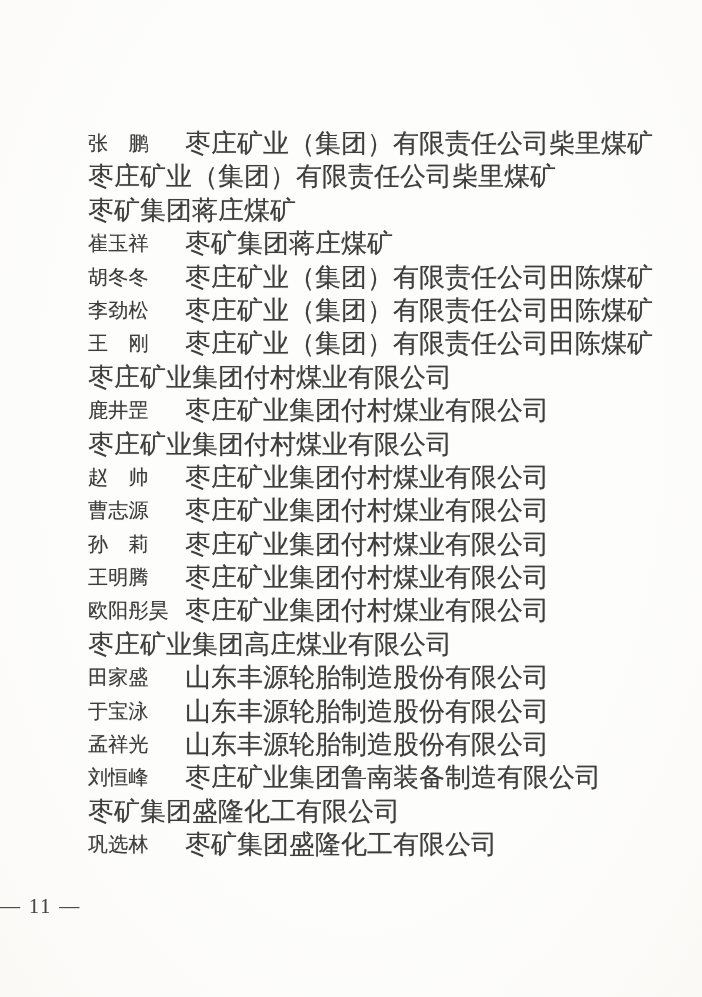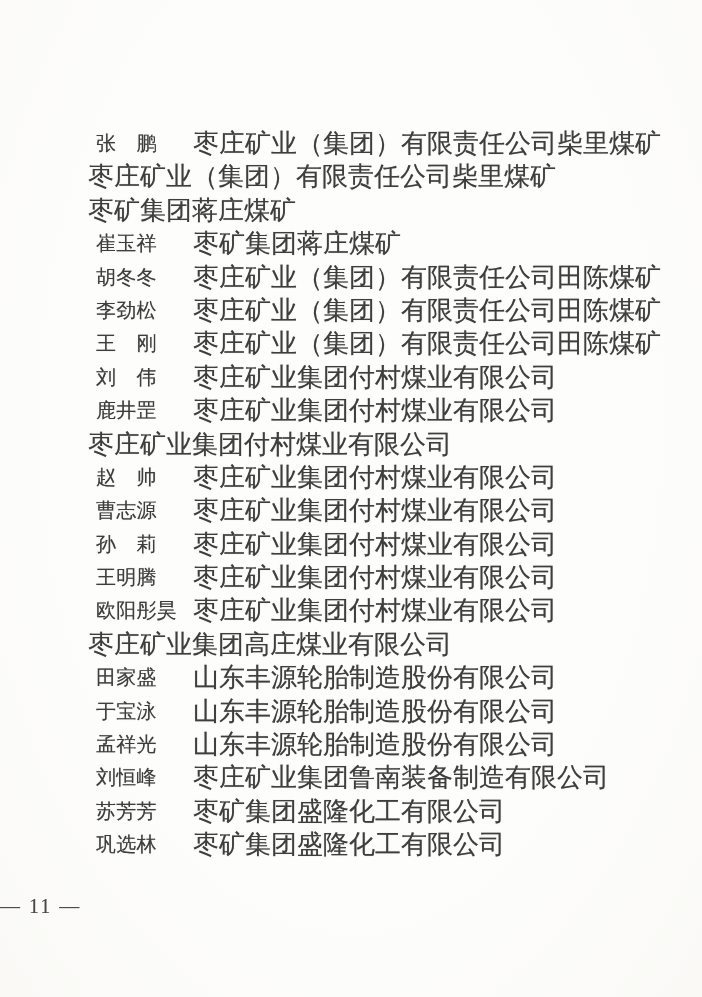--- a/index.html
+++ b/index.html
@@ -36,7 +36,6 @@
     color: #3e3e3e;
     text-shadow: 0 0 0.7px rgba(62,62,62,0.55);
     letter-spacing: 0.2px;
-    margin-left: 8px;
   }
   .org {
     flex: 1 1 auto;

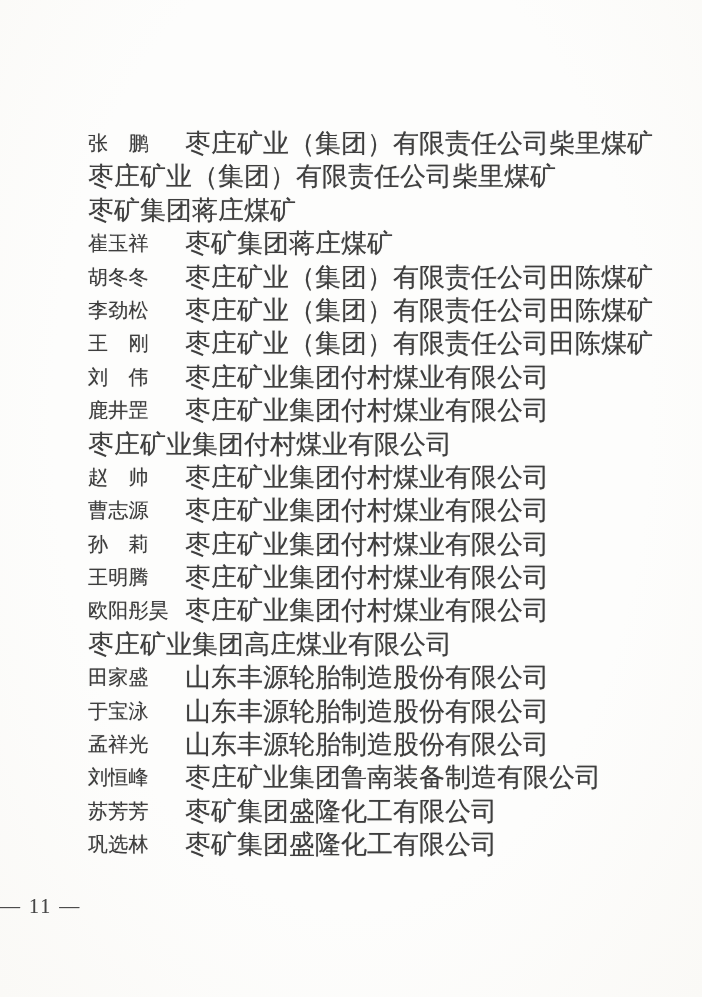--- a/index.html
+++ b/index.html
@@ -88,7 +88,6 @@
         <span class="org">枣庄矿业（集团）有限责任公司田陈煤矿</span>
       </div>
       <div class="row">
-        <span class="name">刘　伟</span>
         <span class="org">枣庄矿业集团付村煤业有限公司</span>
       </div>
       <div class="row">

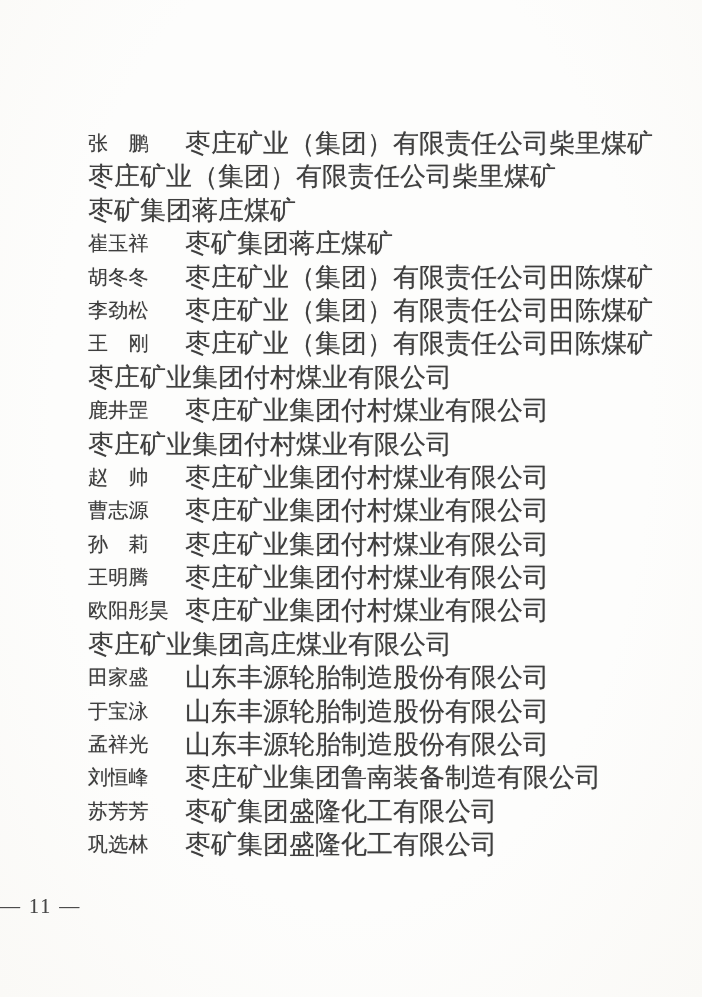--- a/index.html
+++ b/index.html
@@ -137,7 +137,6 @@
         <span class="org">枣庄矿业集团鲁南装备制造有限公司</span>
       </div>
       <div class="row">
-        <span class="name">苏芳芳</span>
         <span class="org">枣矿集团盛隆化工有限公司</span>
       </div>
       <div class="row">

